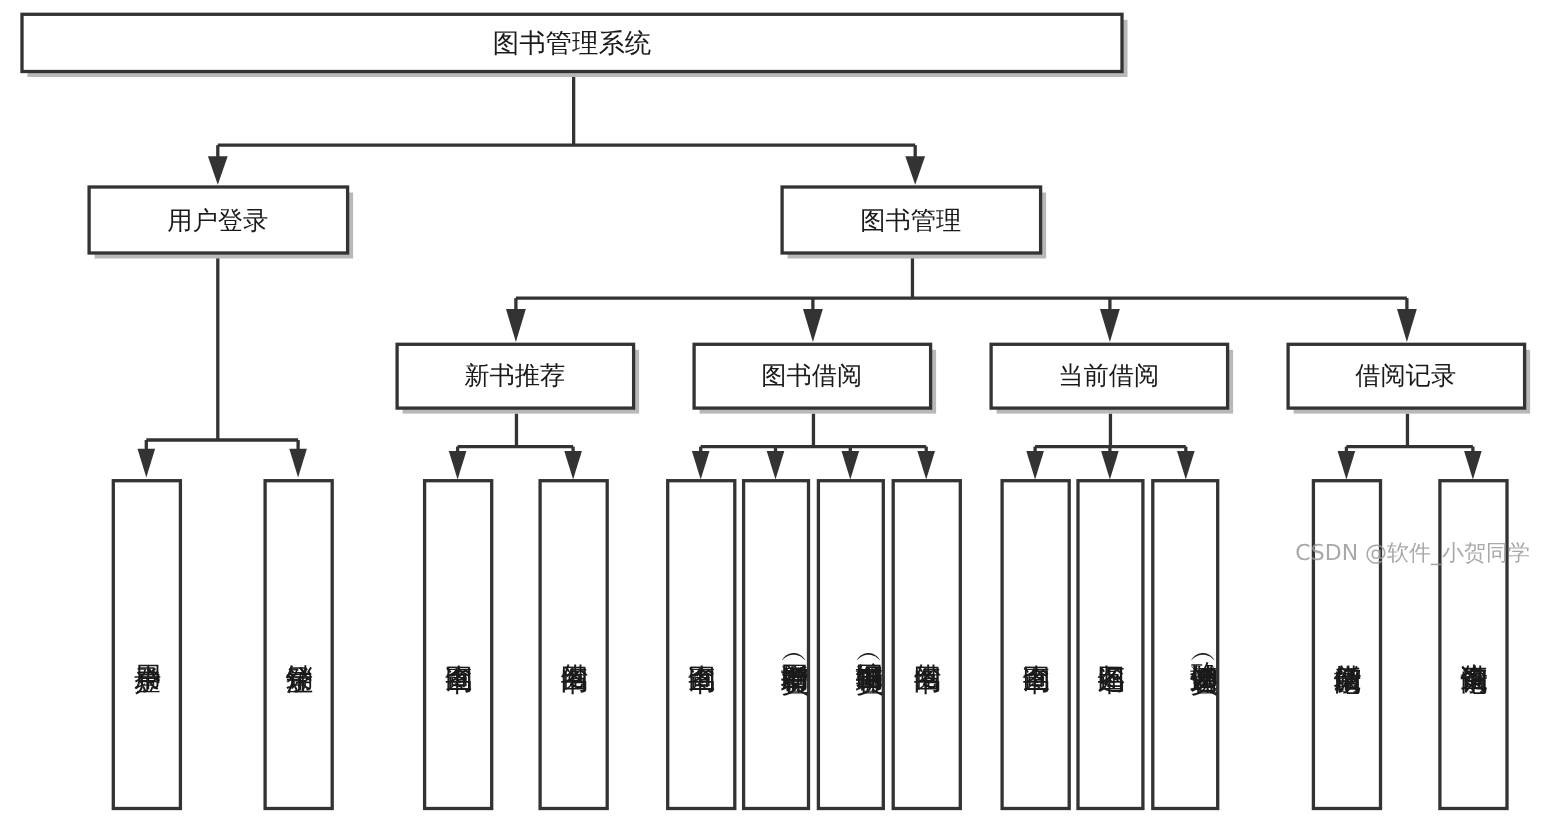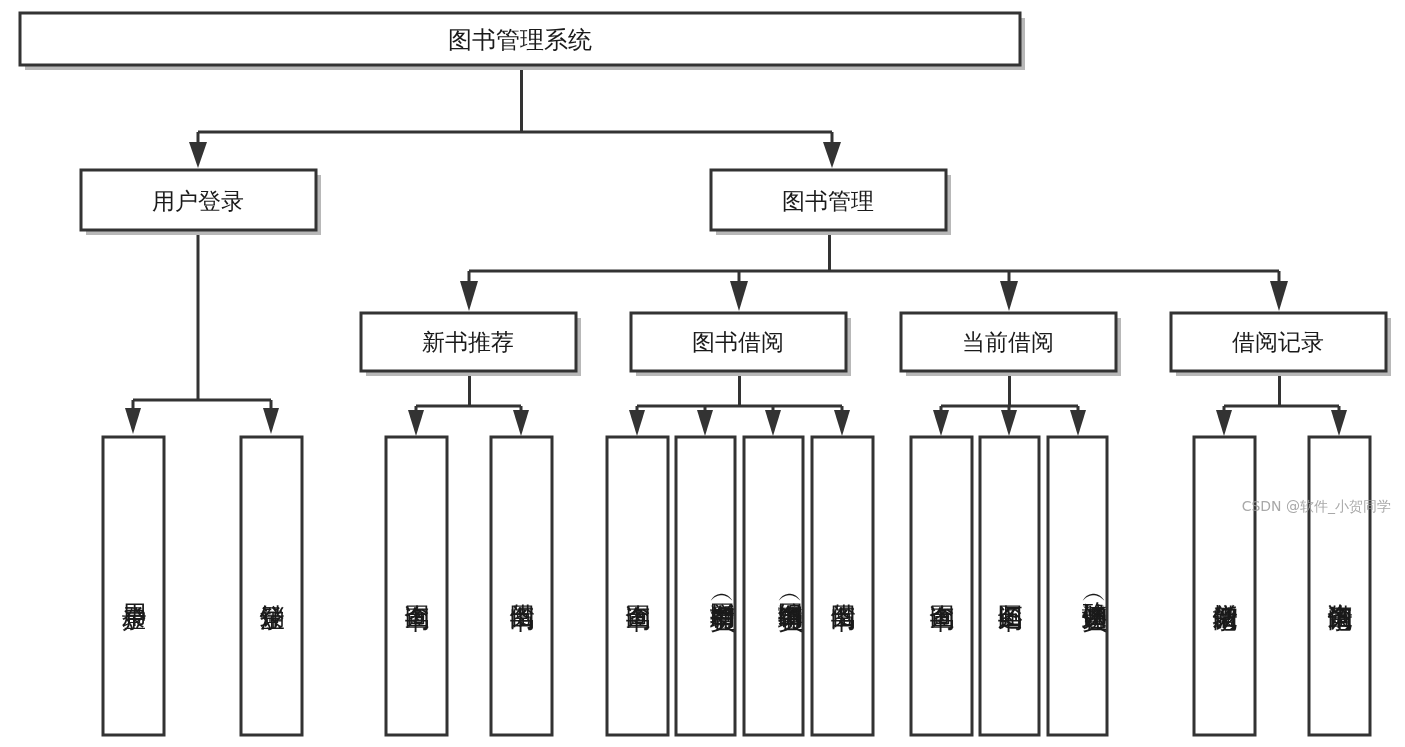--- a/index.html
+++ b/index.html
@@ -80,7 +80,7 @@
     right: 14px;
     bottom: 8px;
     font-family: "DejaVu Sans", "Liberation Sans", sans-serif;
-    font-size: 14px;
+    font-size: 20px;
     color: #9a9a9a;
     opacity: 0.85;
     white-space: nowrap;

